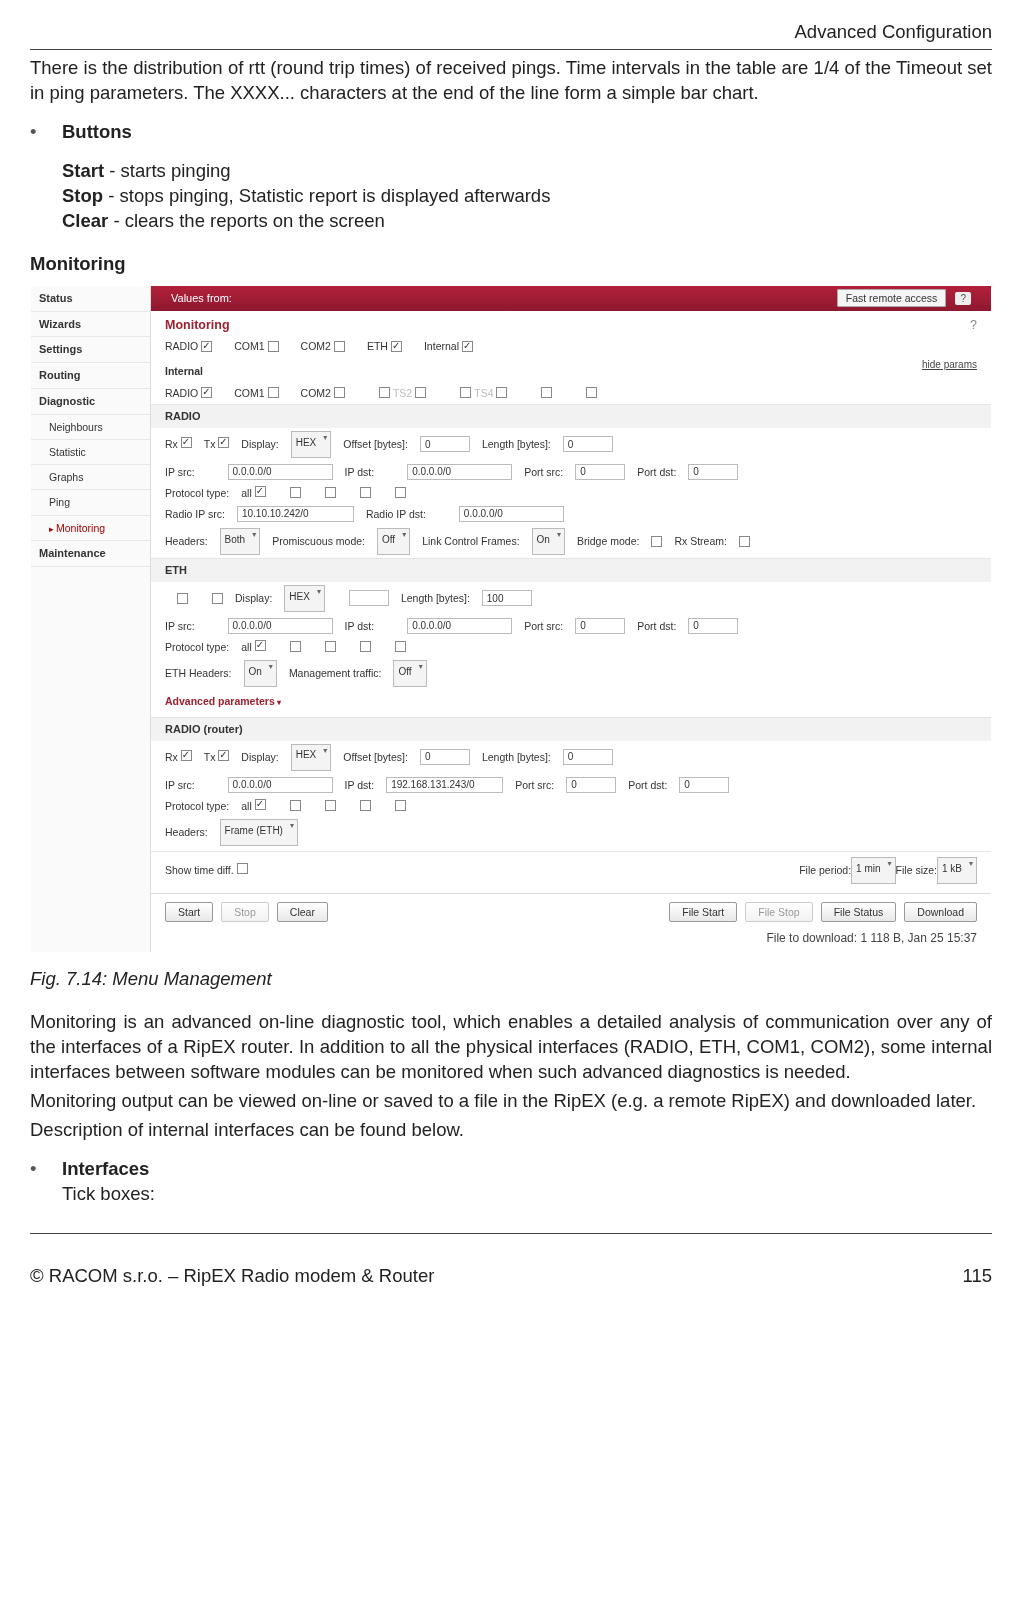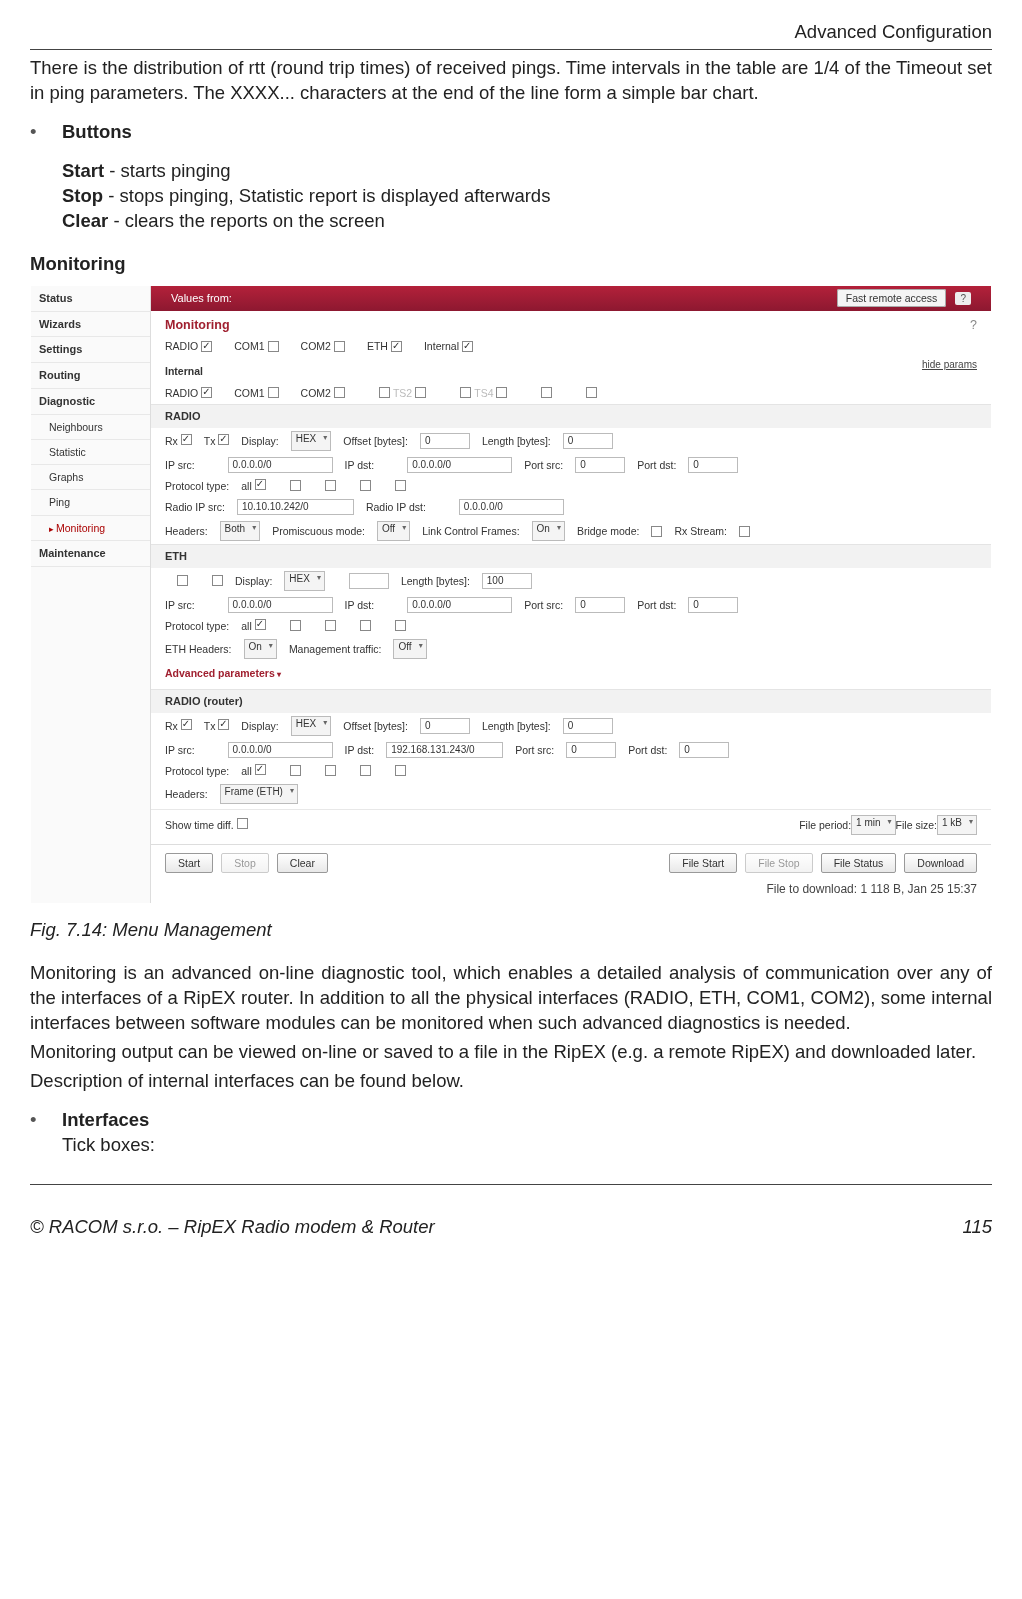--- a/index.html
+++ b/index.html
@@ -80,7 +80,7 @@
   .form-row .lbl { white-space:nowrap; }
   .inp { border:1px solid #bbb; background:#fff; height:16px; padding:0 4px; font-size:10px; color:#333; display:inline-flex; align-items:center;}
   .inp.w50 { width:50px;} .inp.w90{width:105px;margin-left:21px;} .inp.w110{width:117px;} .inp.w40{width:40px;}
-  .sel { border:1px solid #bbb; background:#f4f4f4; height:20px; padding:0 14px 4px 4px; font-size:10px; position:relative; display:inline-flex; align-items:center;}
+  .sel { border:1px solid #bbb; background:#f4f4f4; height:27px; padding:0 14px 4px 4px; font-size:10px; position:relative; display:inline-flex; align-items:center;}
   .sel::after { content:"▾"; position:absolute; right:3px; top:1px; font-size:8px; color:#666;}
   .adv { color:#a02030; font-weight:bold; font-size:10.5px; padding:4px 14px 8px 14px;}
   .adv::after{content:" ▾"; font-size:8px;}

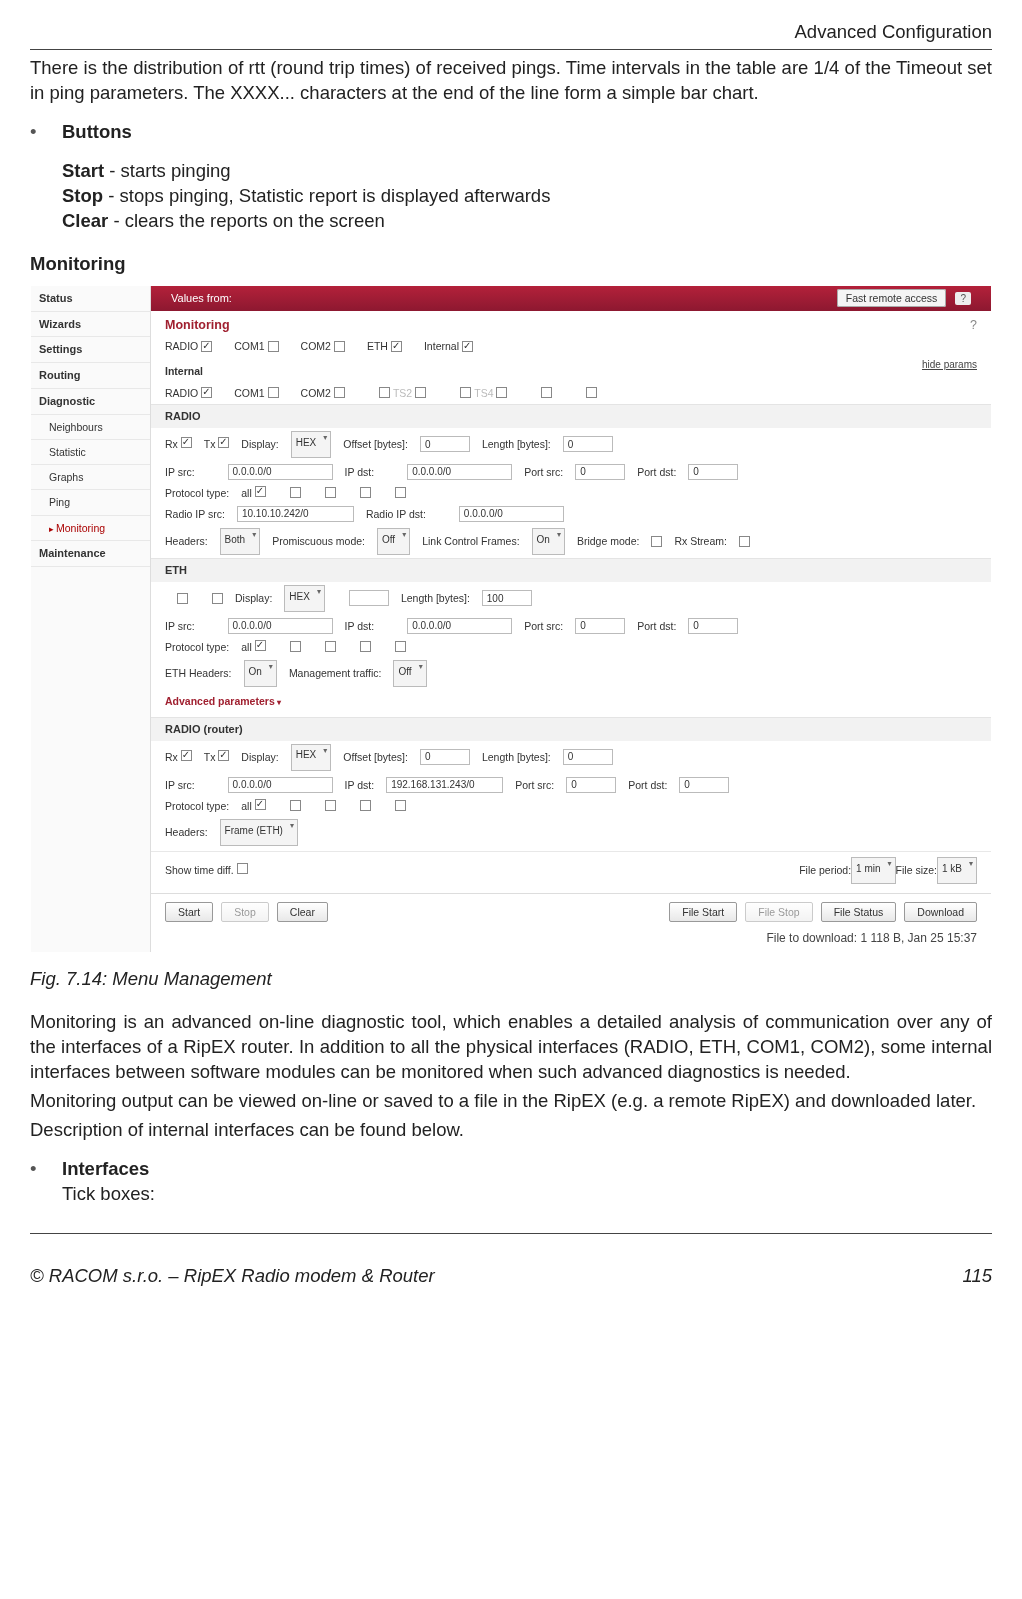--- a/index.html
+++ b/index.html
@@ -20,7 +20,7 @@
   .bullet-row { display:flex; }
   .bullet-txt { flex:1; }
   .para { margin: 6px 0 14px 0; text-align: justify;}
-  .footer { display:flex; justify-content:space-between; margin-top: 30px; font-style: italic;}
+  .footer { display:flex; justify-content:space-between; margin-top: 30px;}
   .fig-caption { font-style: italic; margin: 14px 0 18px 0; }
 
   

